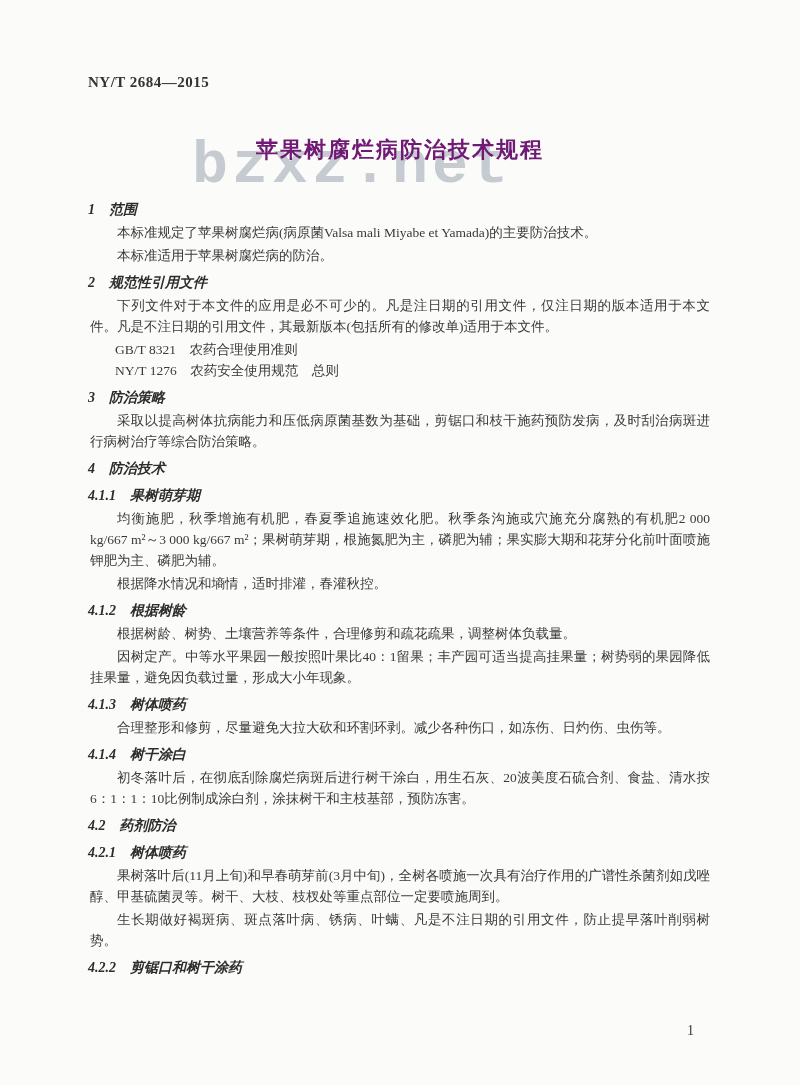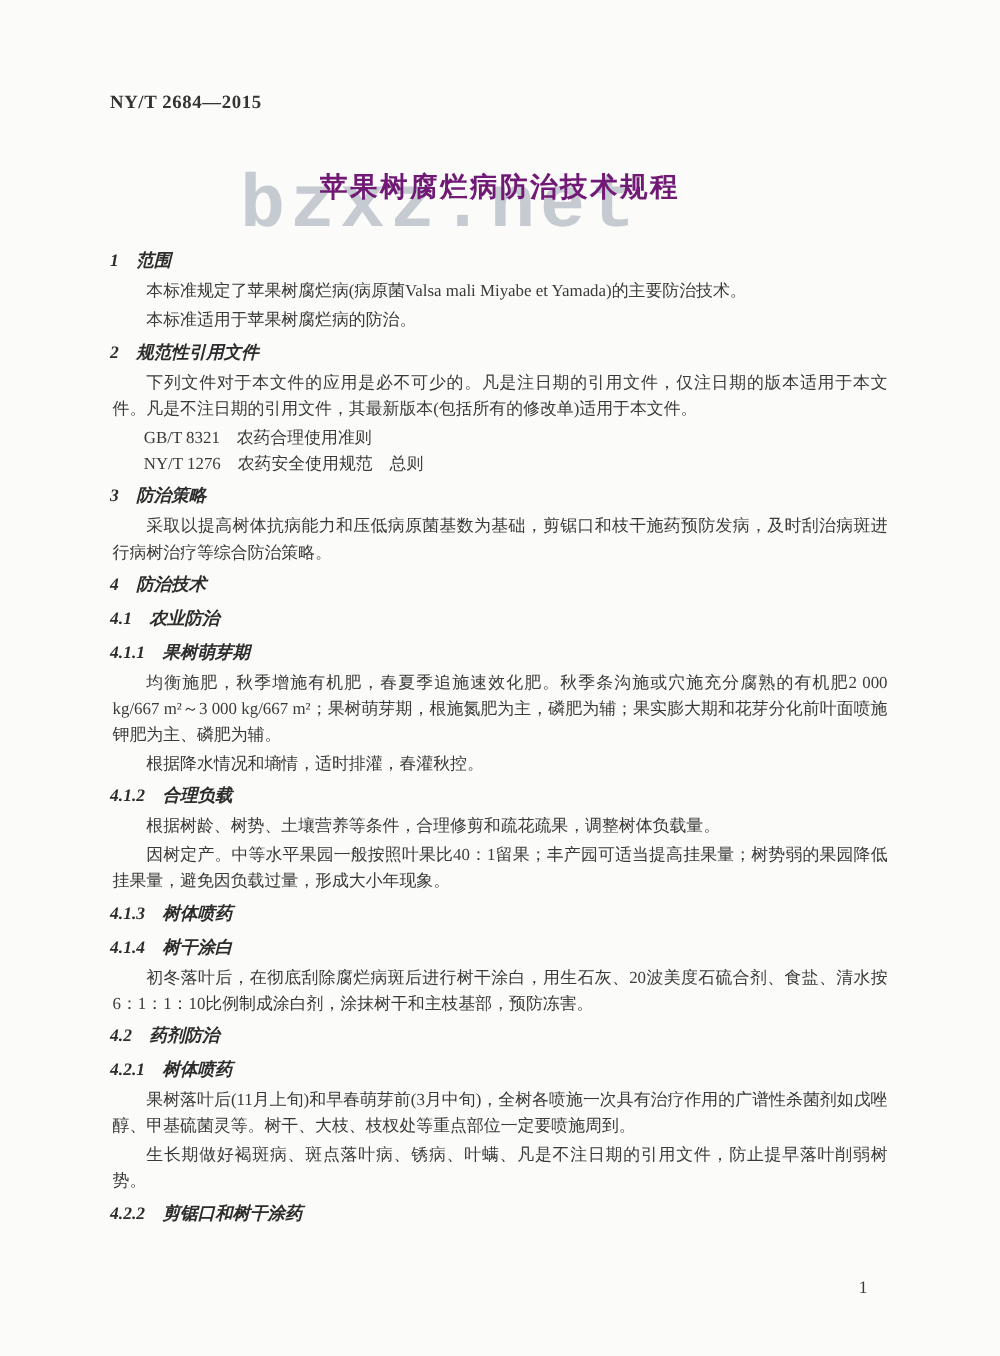--- a/index.html
+++ b/index.html
@@ -108,7 +108,6 @@
       <div class="blk heading">3　防治策略</div>
       <div class="blk para">采取以提高树体抗病能力和压低病原菌基数为基础，剪锯口和枝干施药预防发病，及时刮治病斑进行病树治疗等综合防治策略。</div>
       <div class="blk heading">4　防治技术</div>
-      <div class="blk heading">4.1　农业防治</div>
       <div class="blk heading">4.1.1　果树萌芽期</div>
       <div class="blk para">均衡施肥，秋季增施有机肥，春夏季追施速效化肥。秋季条沟施或穴施充分腐熟的有机肥2 000 kg/667 m²～3 000 kg/667 m²；果树萌芽期，根施氮肥为主，磷肥为辅；果实膨大期和花芽分化前叶面喷施钾肥为主、磷肥为辅。</div>
       <div class="blk para">根据降水情况和墒情，适时排灌，春灌秋控。</div>

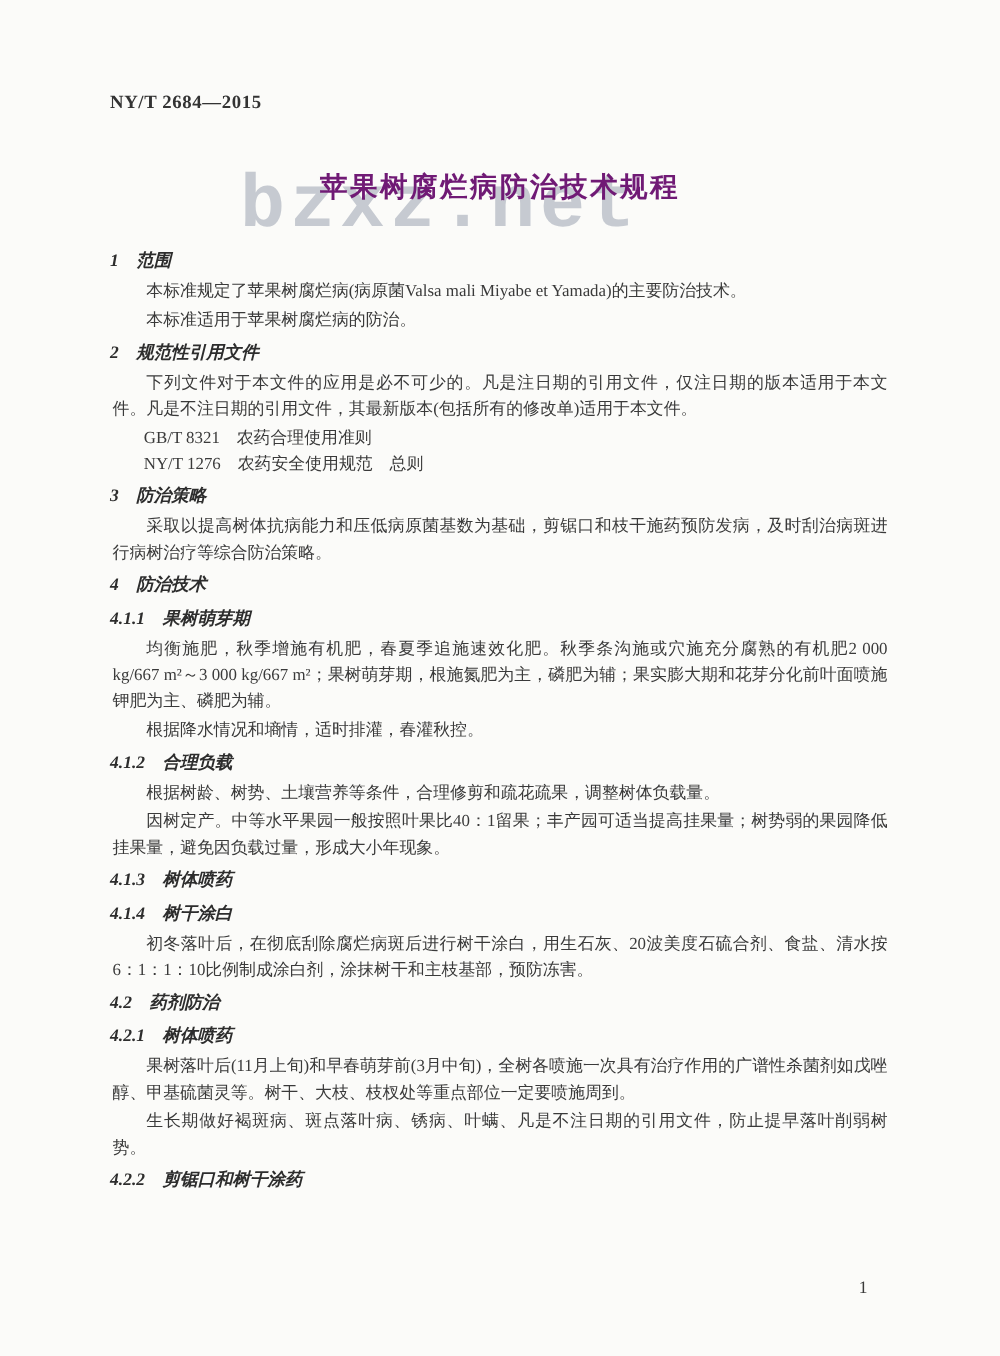--- a/index.html
+++ b/index.html
@@ -111,7 +111,7 @@
       <div class="blk heading">4.1.1　果树萌芽期</div>
       <div class="blk para">均衡施肥，秋季增施有机肥，春夏季追施速效化肥。秋季条沟施或穴施充分腐熟的有机肥2 000 kg/667 m²～3 000 kg/667 m²；果树萌芽期，根施氮肥为主，磷肥为辅；果实膨大期和花芽分化前叶面喷施钾肥为主、磷肥为辅。</div>
       <div class="blk para">根据降水情况和墒情，适时排灌，春灌秋控。</div>
-      <div class="blk heading">4.1.2　合理负载</div>
+      <div class="blk heading">4.1.2　根据树龄</div>
       <div class="blk para">根据树龄、树势、土壤营养等条件，合理修剪和疏花疏果，调整树体负载量。</div>
       <div class="blk para">因树定产。中等水平果园一般按照叶果比40：1留果；丰产园可适当提高挂果量；树势弱的果园降低挂果量，避免因负载过量，形成大小年现象。</div>
       <div class="blk heading">4.1.3　树体喷药</div>

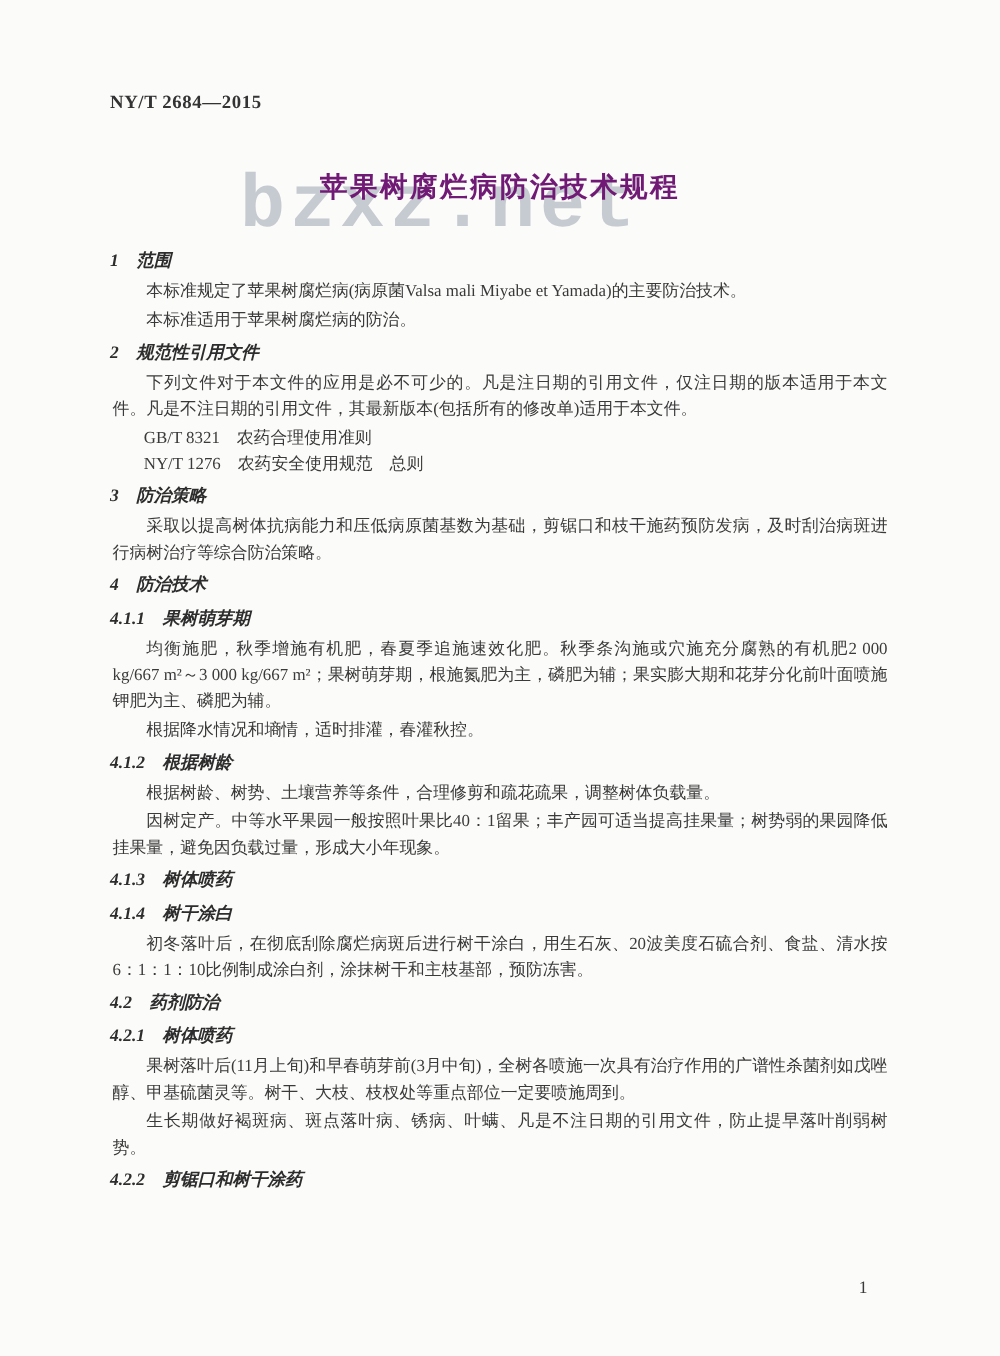--- a/index.html
+++ b/index.html
@@ -115,6 +115,7 @@
       <div class="blk para">根据树龄、树势、土壤营养等条件，合理修剪和疏花疏果，调整树体负载量。</div>
       <div class="blk para">因树定产。中等水平果园一般按照叶果比40：1留果；丰产园可适当提高挂果量；树势弱的果园降低挂果量，避免因负载过量，形成大小年现象。</div>
       <div class="blk heading">4.1.3　树体喷药</div>
+      <div class="blk para">合理整形和修剪，尽量避免大拉大砍和环割环剥。减少各种伤口，如冻伤、日灼伤、虫伤等。</div>
       <div class="blk heading">4.1.4　树干涂白</div>
       <div class="blk para">初冬落叶后，在彻底刮除腐烂病斑后进行树干涂白，用生石灰、20波美度石硫合剂、食盐、清水按6：1：1：10比例制成涂白剂，涂抹树干和主枝基部，预防冻害。</div>
       <div class="blk heading">4.2　药剂防治</div>

